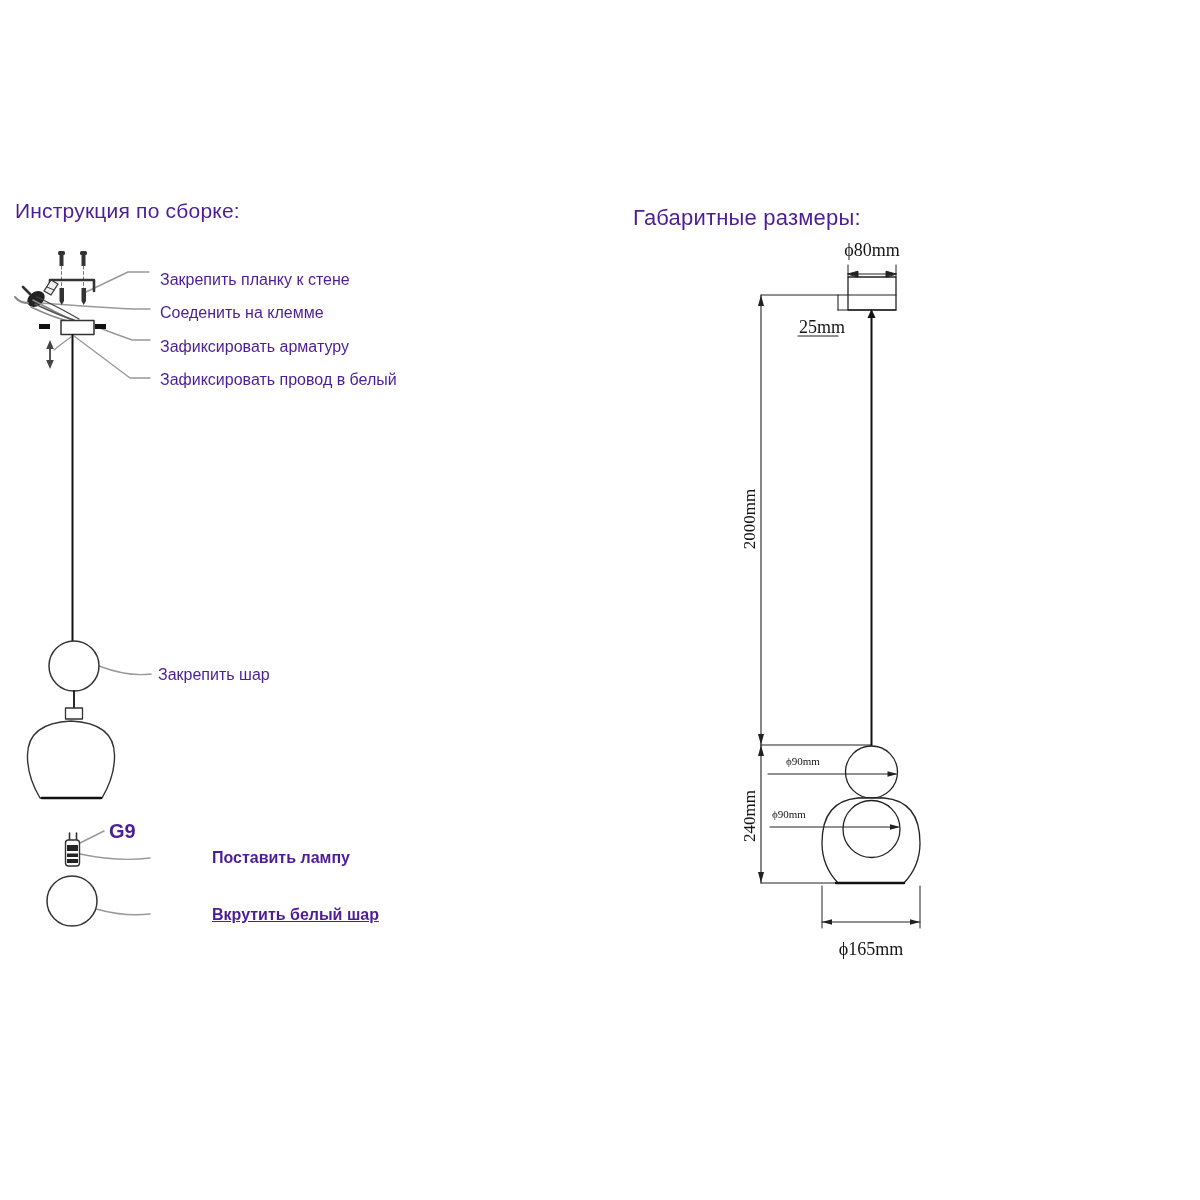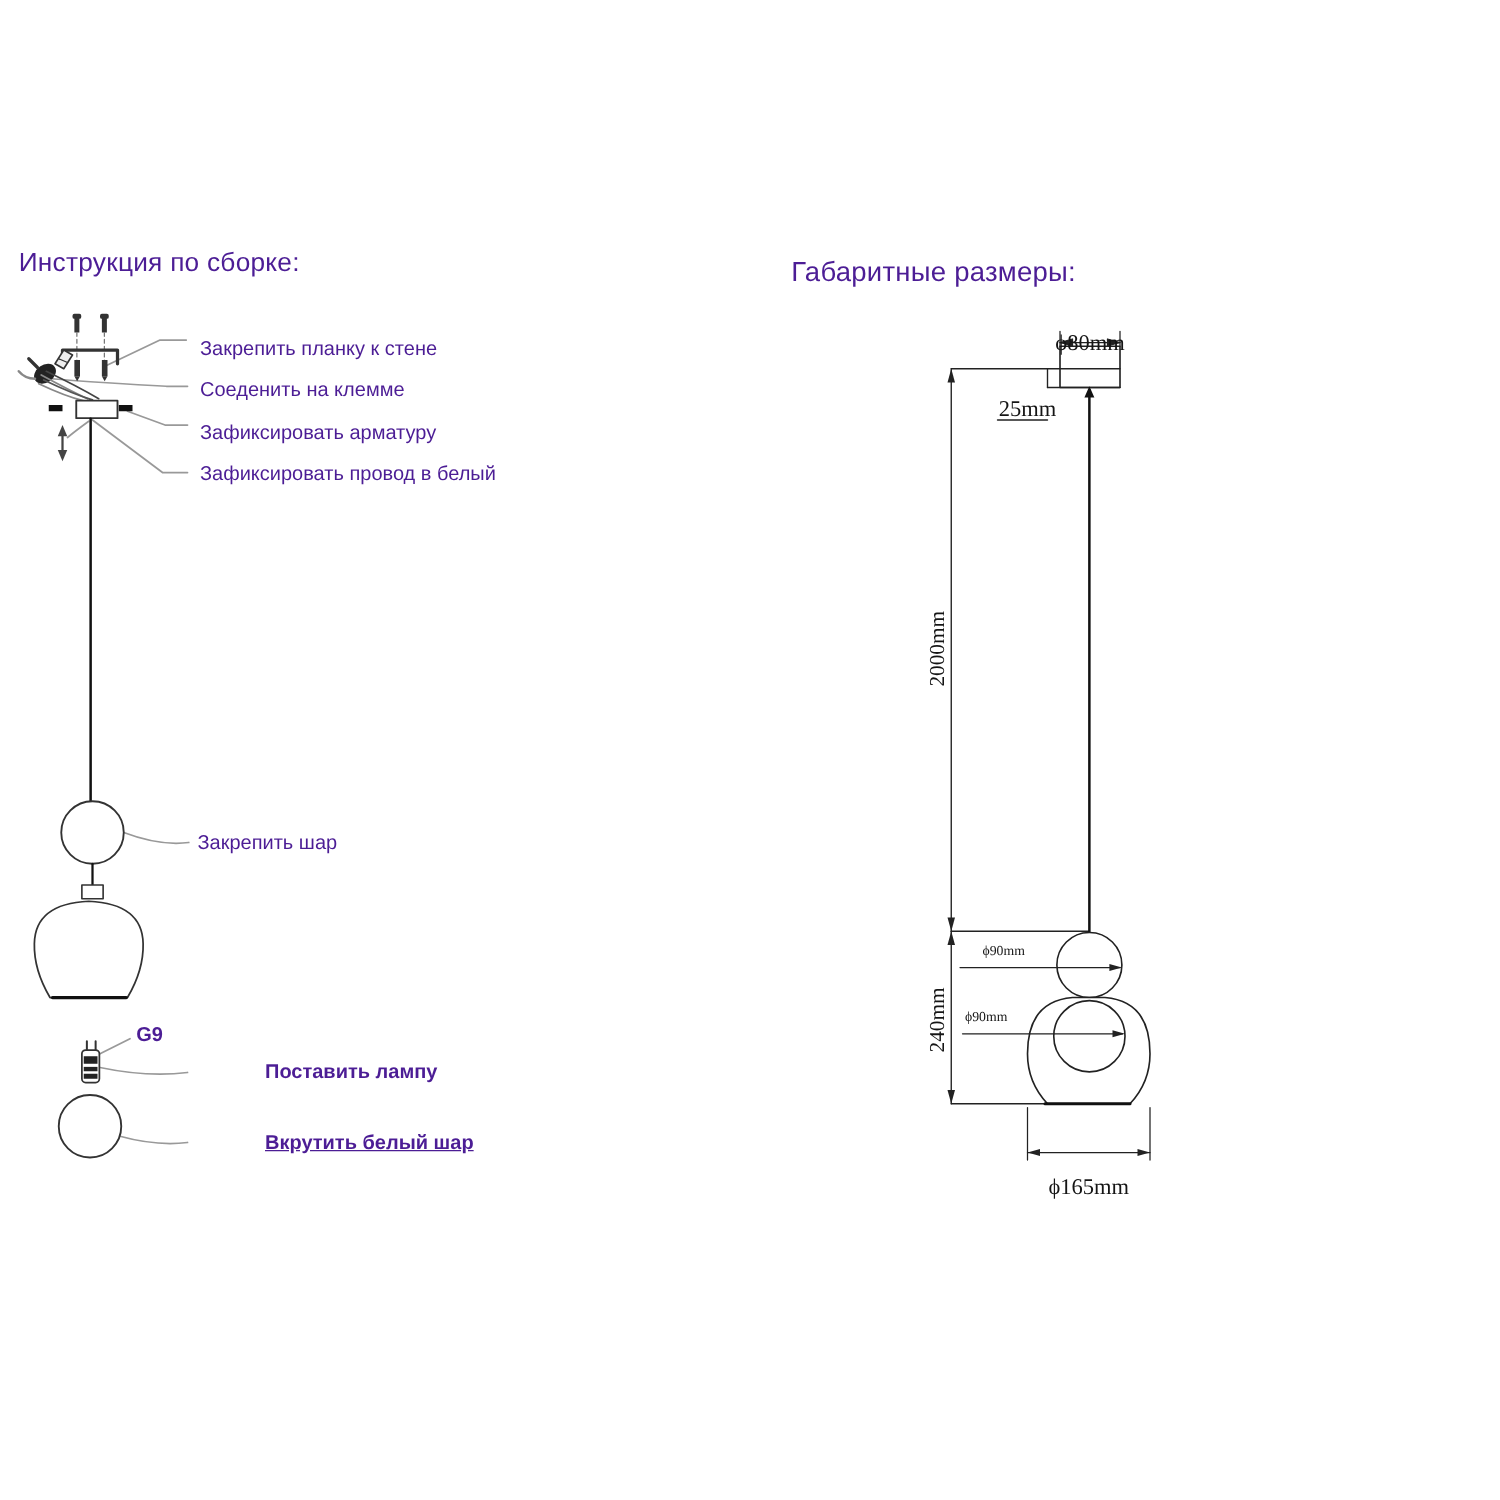--- a/index.html
+++ b/index.html
@@ -195,7 +195,7 @@
   <div class="txt step step-bold" style="left:172px;top:849px;">Поставить лампу</div>
   <div class="txt step step-bold" style="left:172px;top:906px;text-decoration:underline;">Вкрутить белый шар</div>
 
-  <div class="txt dim dim-center" style="left:872px;top:264px;">ϕ80mm</div>
+  <div class="txt dim dim-center" style="left:872px;top:240px;">ϕ80mm</div>
   <div class="txt dim" style="left:799px;top:317px;">25mm</div>
   <div class="txt dim dim-rot" style="left:750px;top:519px;">2000mm</div>
   <div class="txt dim dim-rot" style="left:750px;top:816px;">240mm</div>

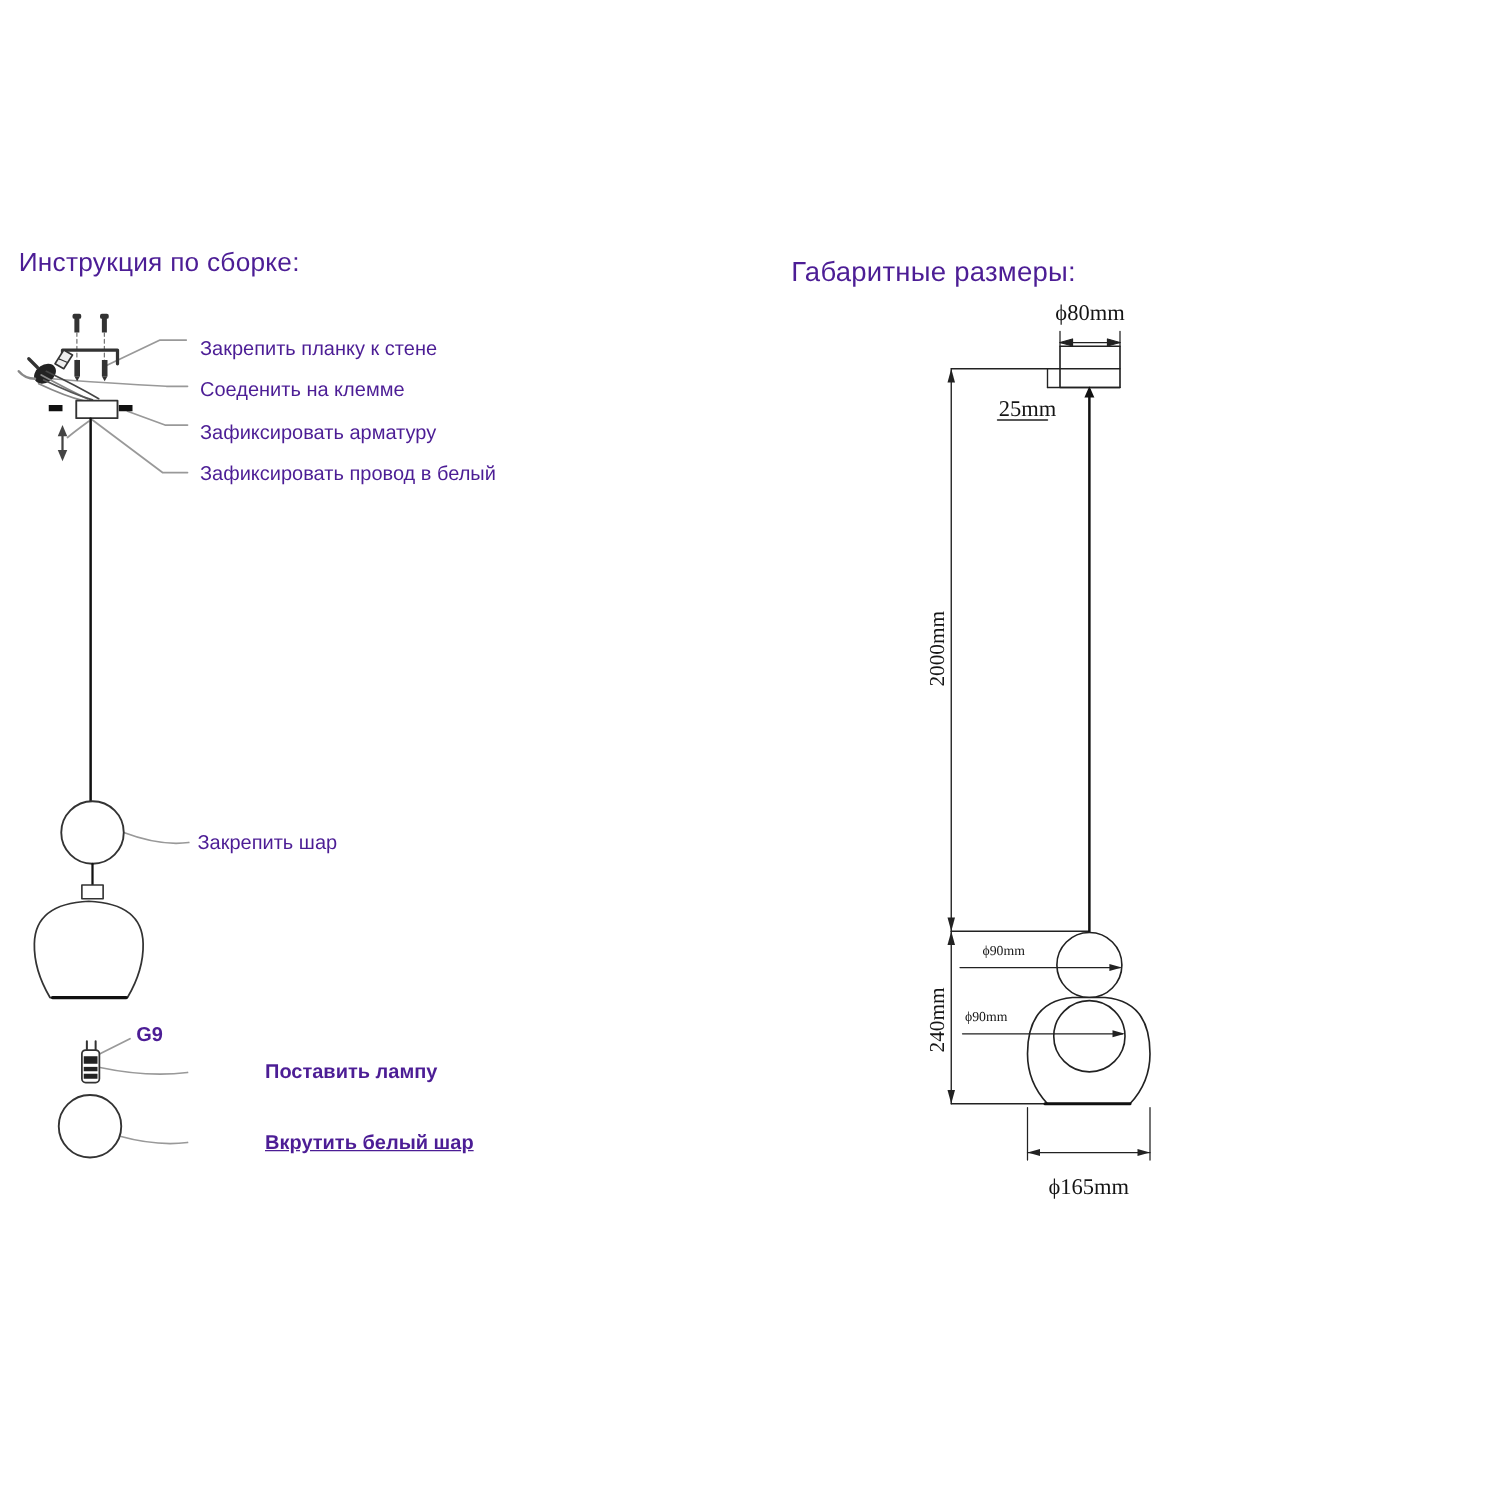--- a/index.html
+++ b/index.html
@@ -25,7 +25,7 @@
     transform:translate(-50%,-50%) rotate(-90deg);
     font-size:17px;
   }
-  .g9{font-size:16px;font-weight:700;}
+  .g9{font-size:20px;font-weight:700;}
   .footer{font-size:20.5px;}
   .footer span{display:inline;}
 </style>

